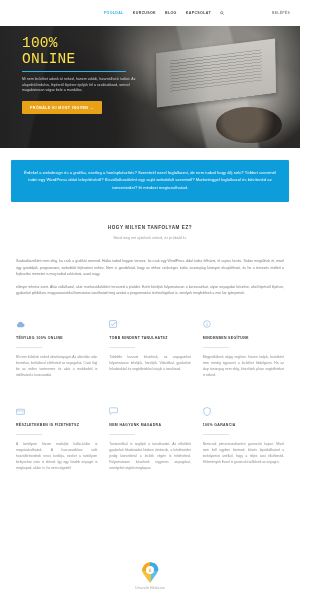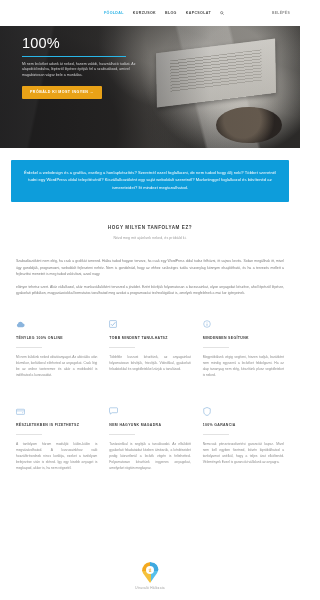--- a/index.html
+++ b/index.html
@@ -79,7 +79,7 @@
     padding: 10px 0 0 22px; width: 150px;
   }
   .hero-h1 {
-    color:#ffffff; font-family:Liberation Sans, sans-serif;
+    color:#fde047; font-family:Liberation Mono, monospace;
     font-size: 14.5px; line-height: 15.5px; font-weight: 400;
     letter-spacing: .2px;
   }

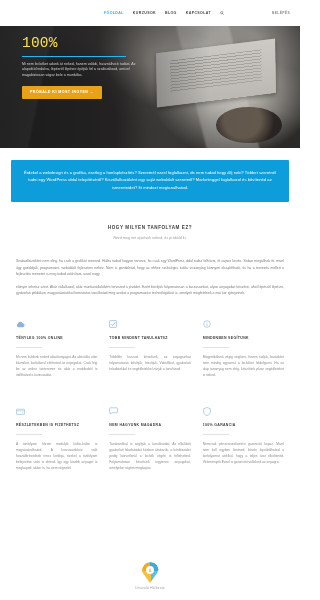--- a/index.html
+++ b/index.html
@@ -197,6 +197,7 @@
     <div class="hero-shade"></div>
     <div class="hero-inner">
       <div class="hero-h1">100%</div>
+      <div class="hero-h1">ONLINE</div>
       <div class="hero-rule"></div>
       <div class="hero-p">Mi nem leckéket adunk át neked, hanem valódi, használható tudást. Az alapoktól indulva, lépésről lépésre építjük fel a szaktudásod, amivel magabiztosan vágsz bele a munkába.</div>
       <button class="hero-btn">PRÓBÁLD KI MOST INGYEN  →</button>

